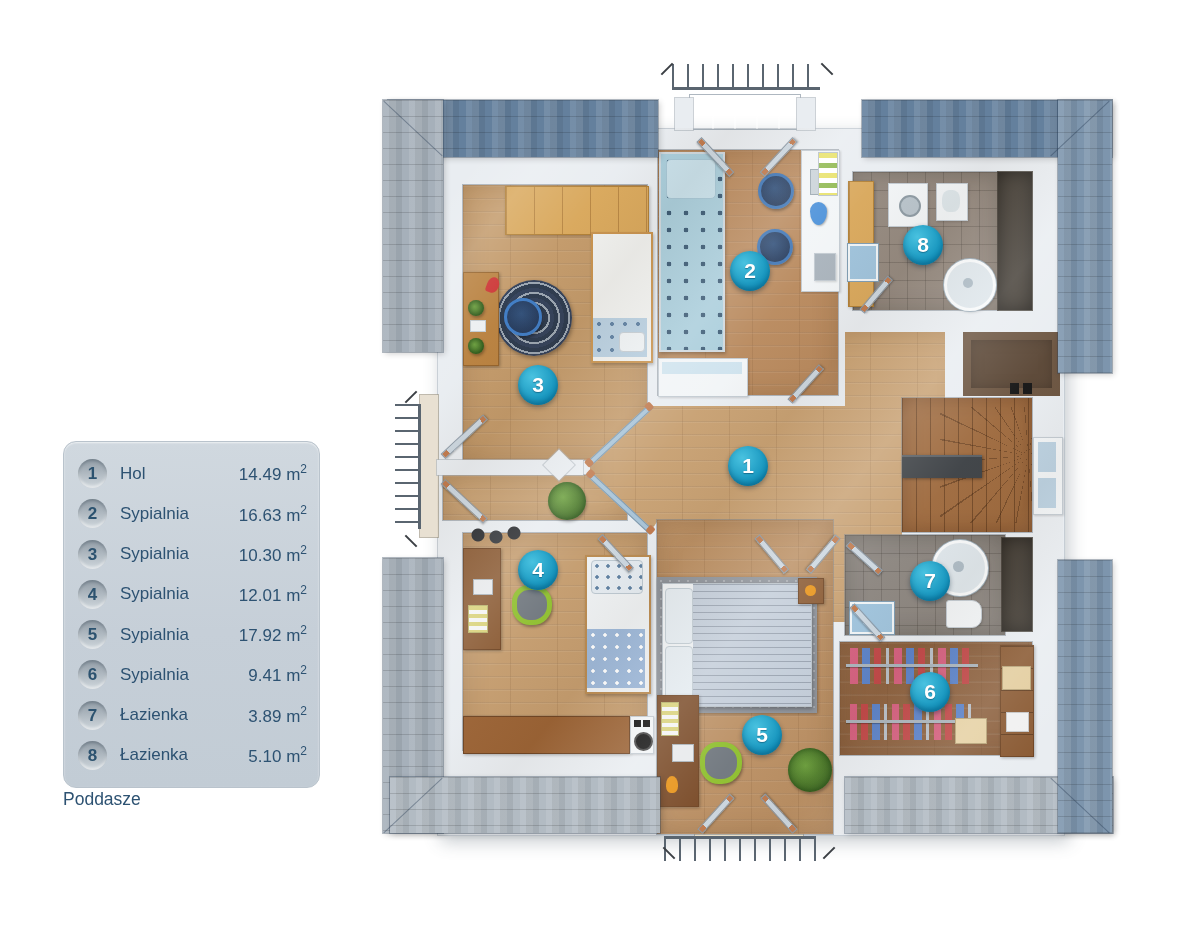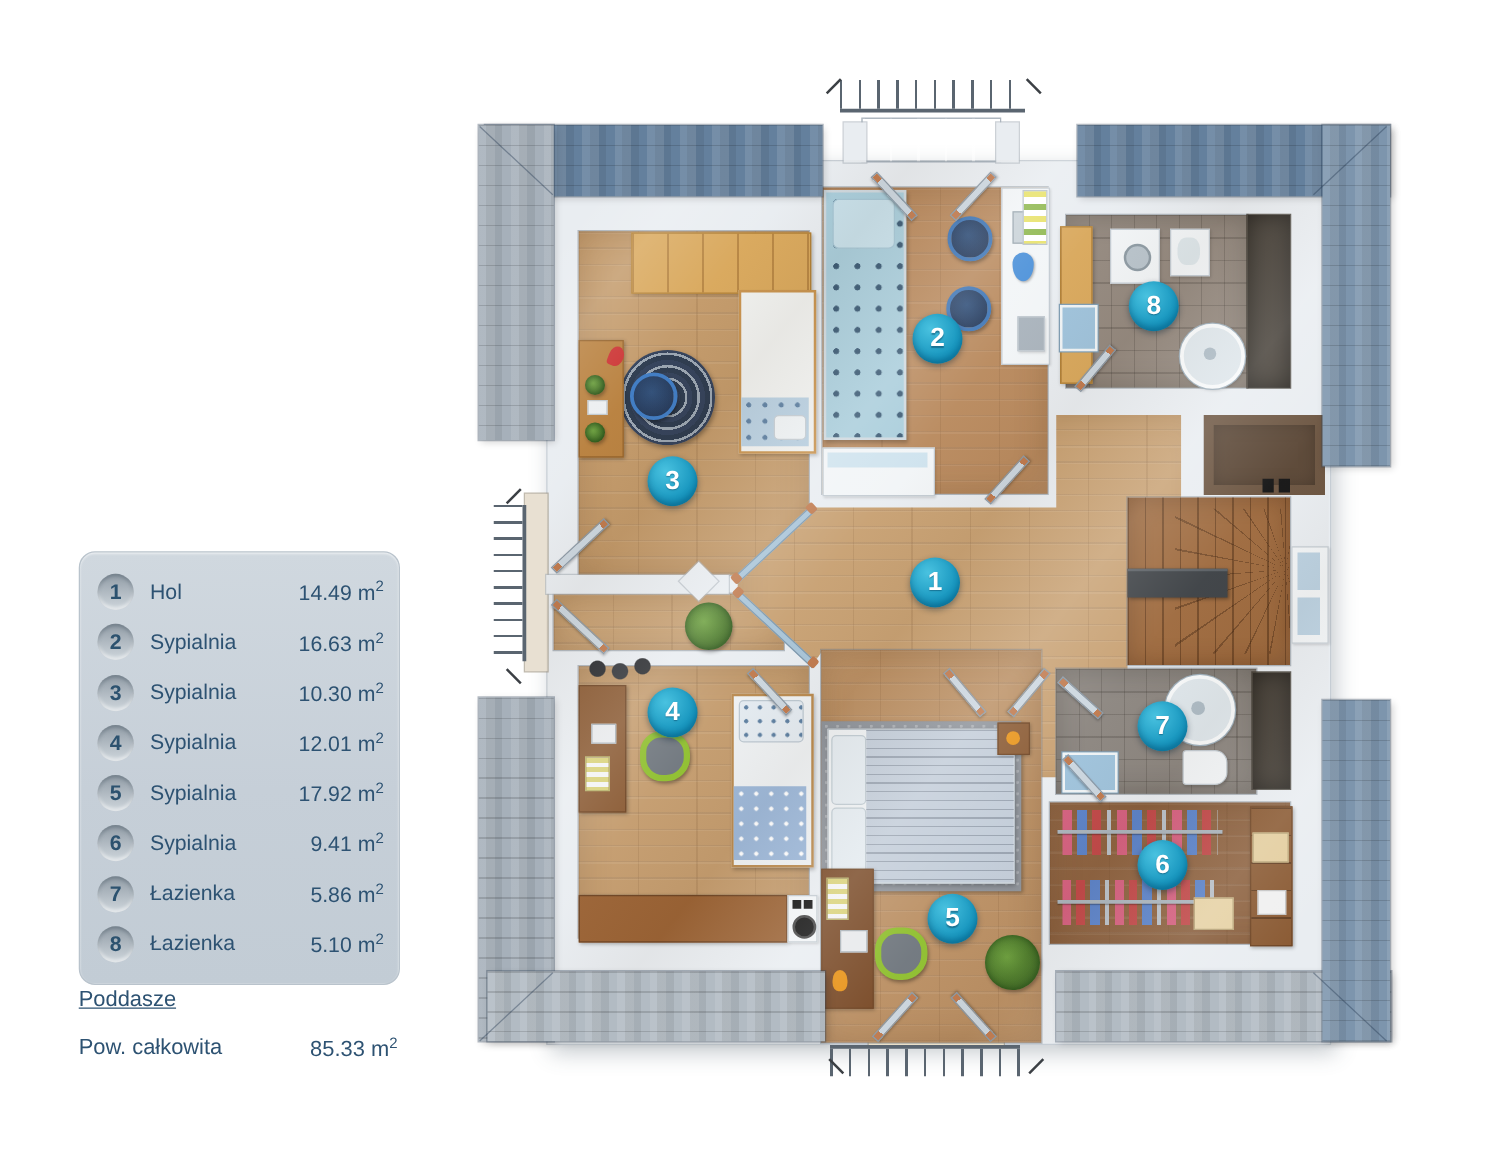--- a/index.html
+++ b/index.html
@@ -146,7 +146,7 @@
     <div class="legend-row">
       <div class="legend-num">7</div>
       <div class="legend-label">Łazienka</div>
-      <div class="legend-value"><span>5.86</span>&nbsp;<span>m</span><sup>2</sup></div>
+      <div class="legend-value"><span>3.89</span>&nbsp;<span>m</span><sup>2</sup></div>
     </div>
     <div class="legend-row">
       <div class="legend-num">8</div>

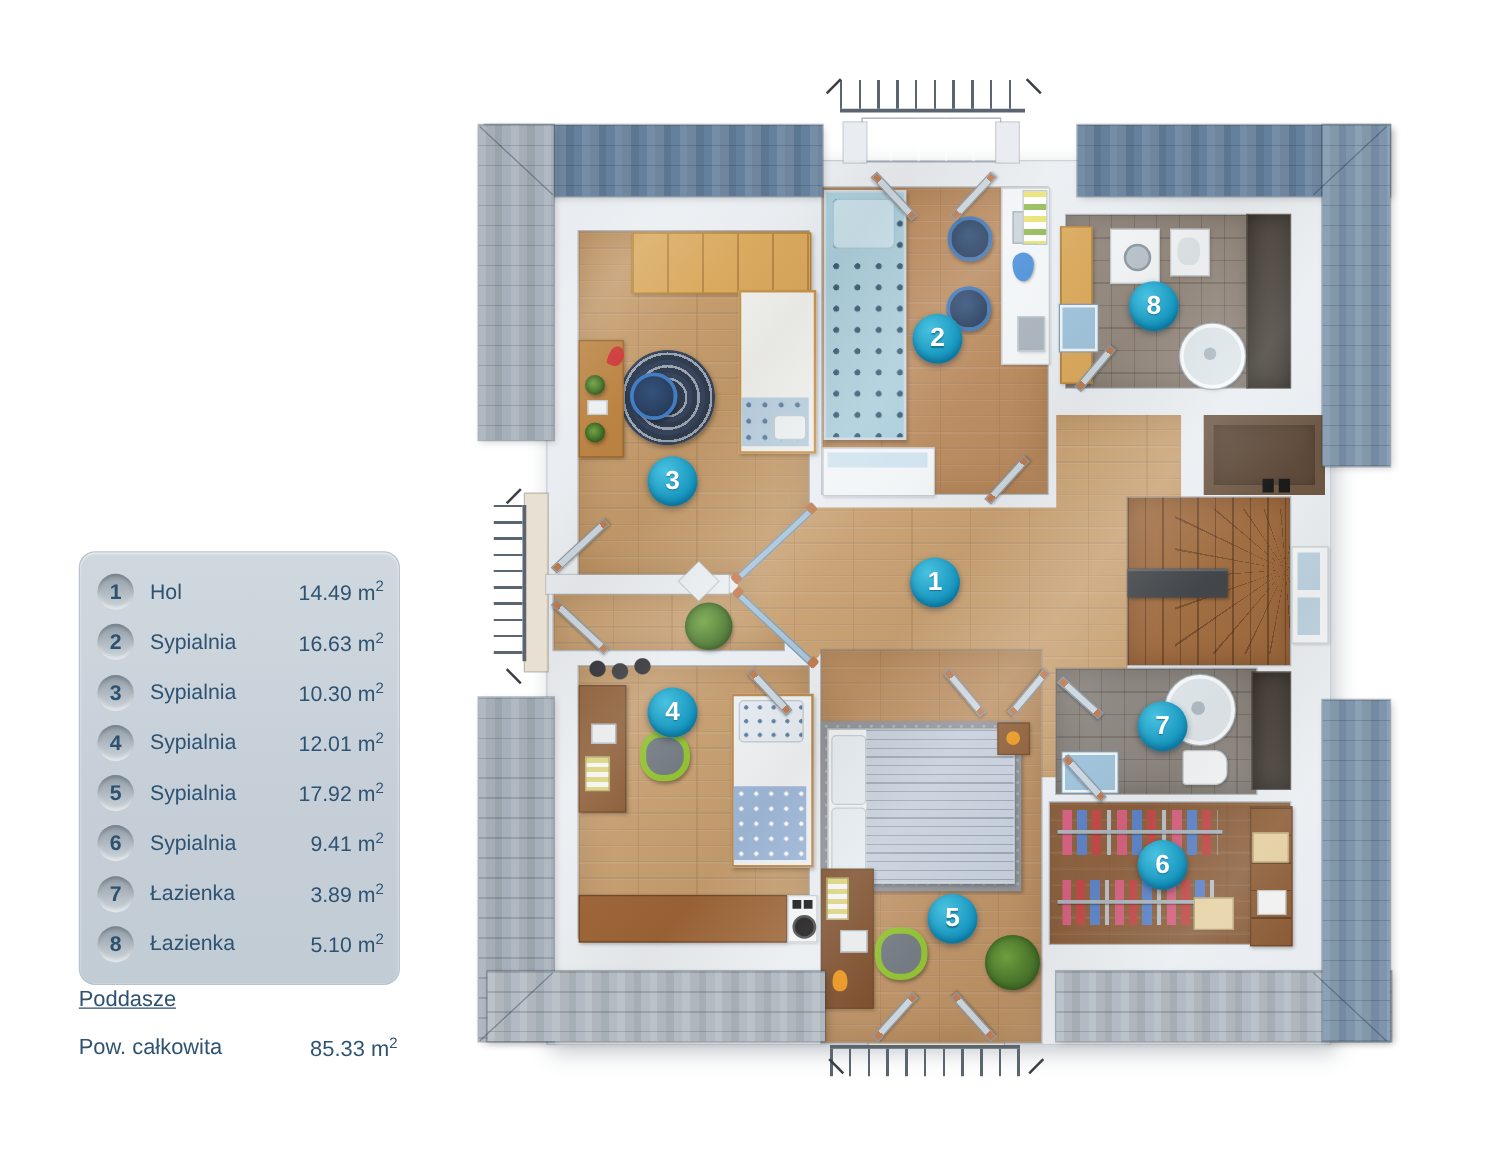--- a/index.html
+++ b/index.html
@@ -20,7 +20,7 @@
   .legend-label{margin-left:13px;font-size:17px;color:#2d5272;}
   .legend-value{margin-left:auto;font-size:17px;color:#2d5272;white-space:nowrap;text-align:center;}
   .legend-value sup,.totals sup{font-size:12px;}
-  .floor-note{left:63px;top:789px;font-size:17.5px;color:#2d5272;z-index:20;text-decoration:underline;}
+  .floor-note{left:63px;top:789px;font-size:17.5px;color:#2d5272;z-index:20;}
   .totals{left:63px;top:827px;width:255px;display:flex;font-size:17.5px;color:#2d5272;z-index:20;}
   .totals .tv{margin-left:auto;white-space:nowrap;}
 

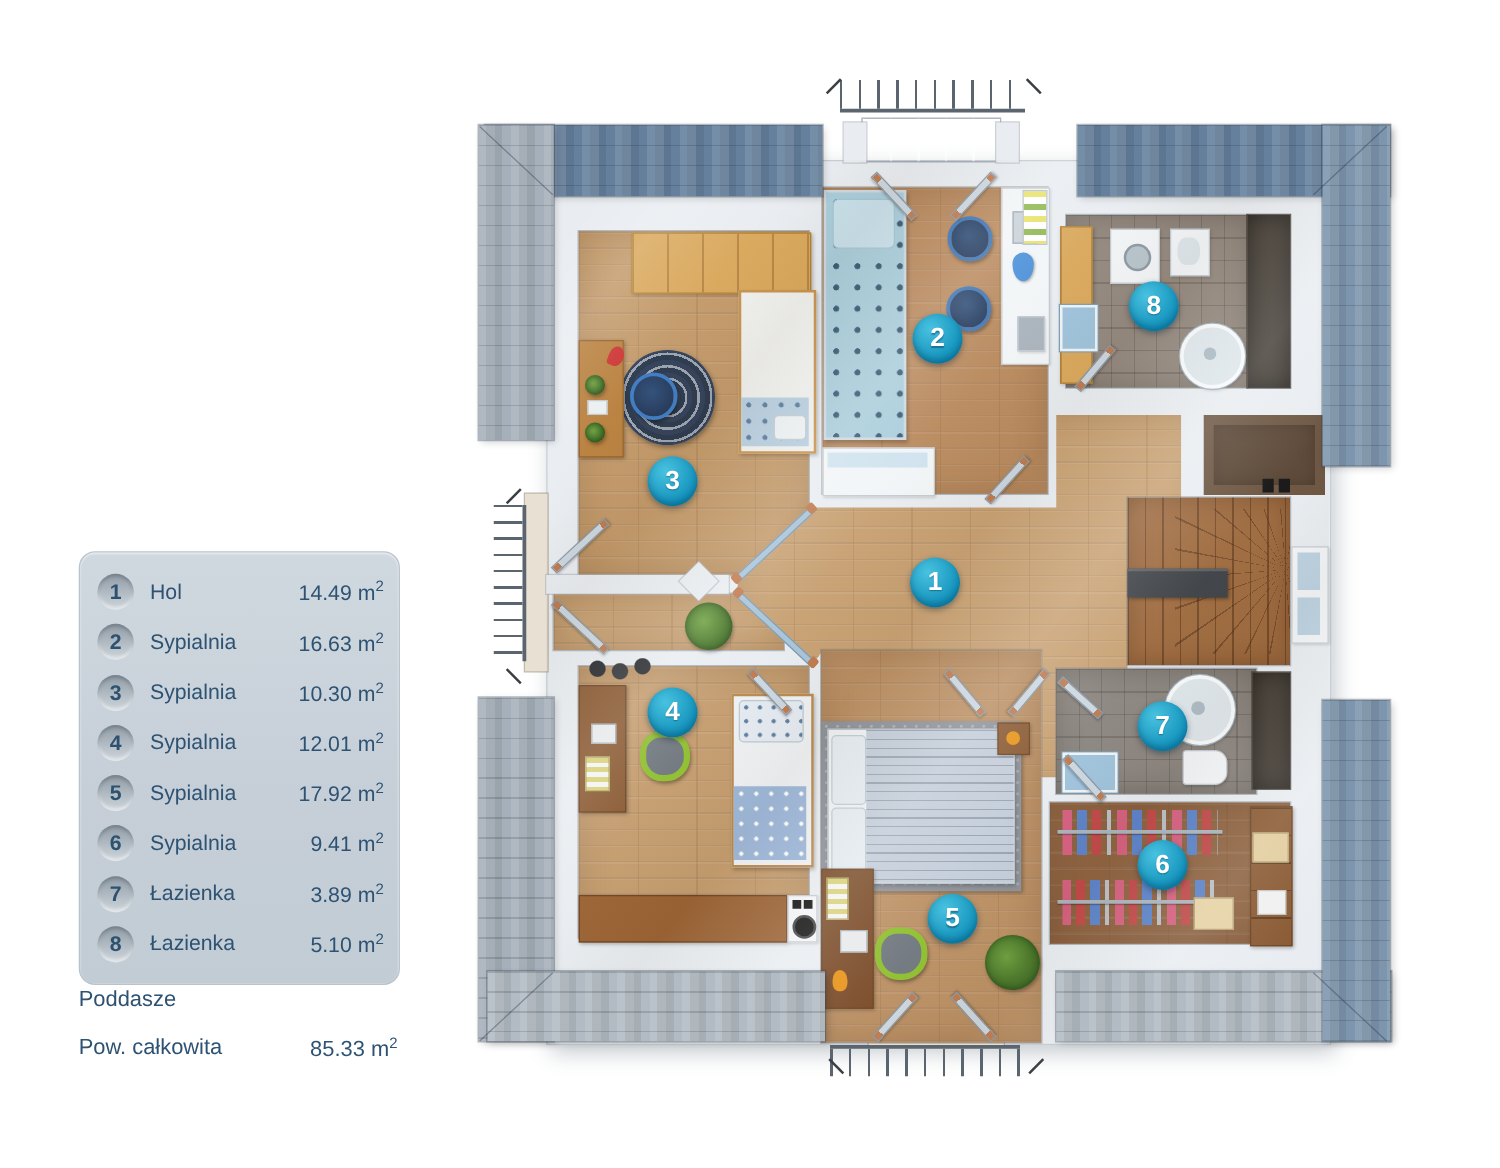--- a/index.html
+++ b/index.html
@@ -156,10 +156,6 @@
   </div>
 
   <div class="abs floor-note">Poddasze</div>
-  <div class="abs totals">
-    <span>Pow. całkowita</span>
-    <span class="tv"><span>85.33</span>&nbsp;<span>m</span><sup>2</sup></span>
-  </div>
 
   <div class="abs plan">
 

